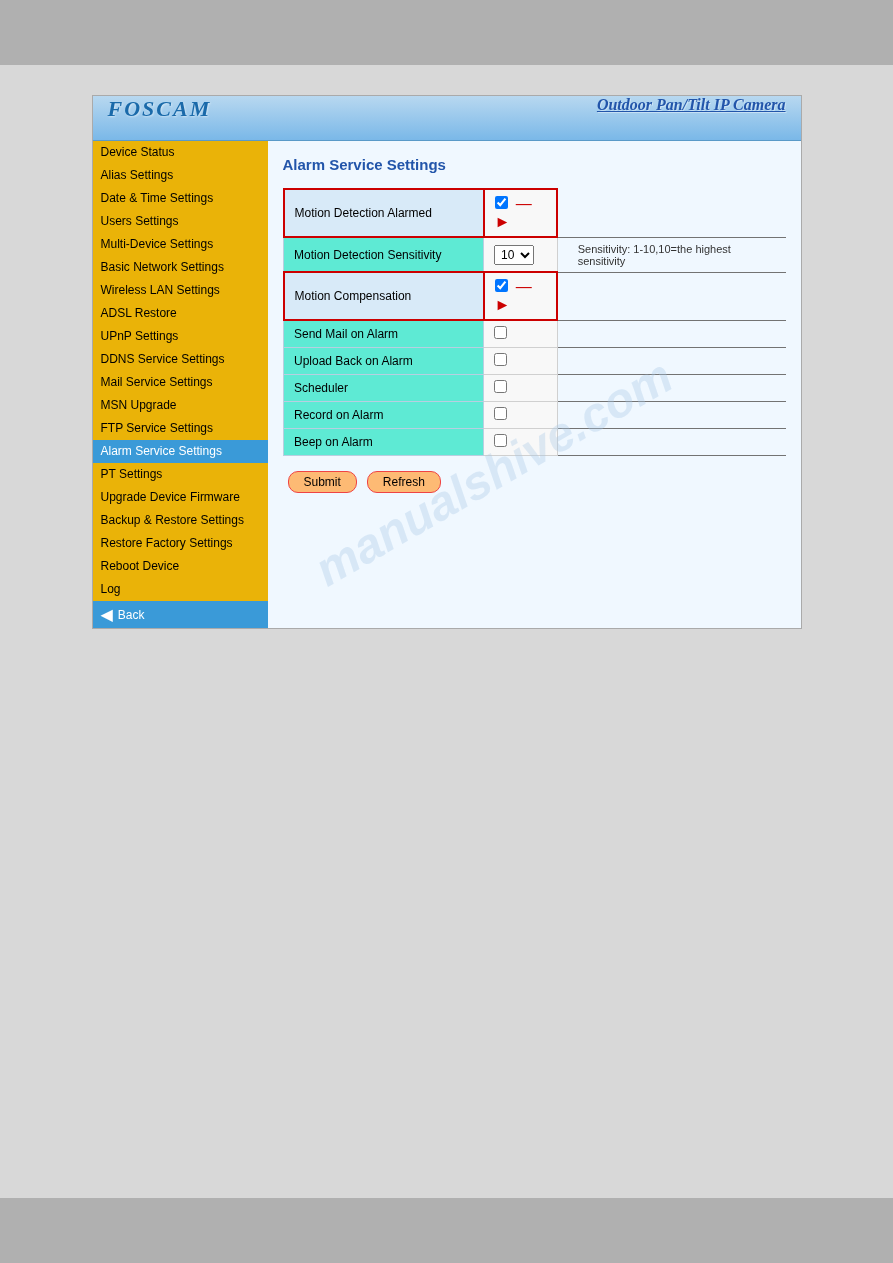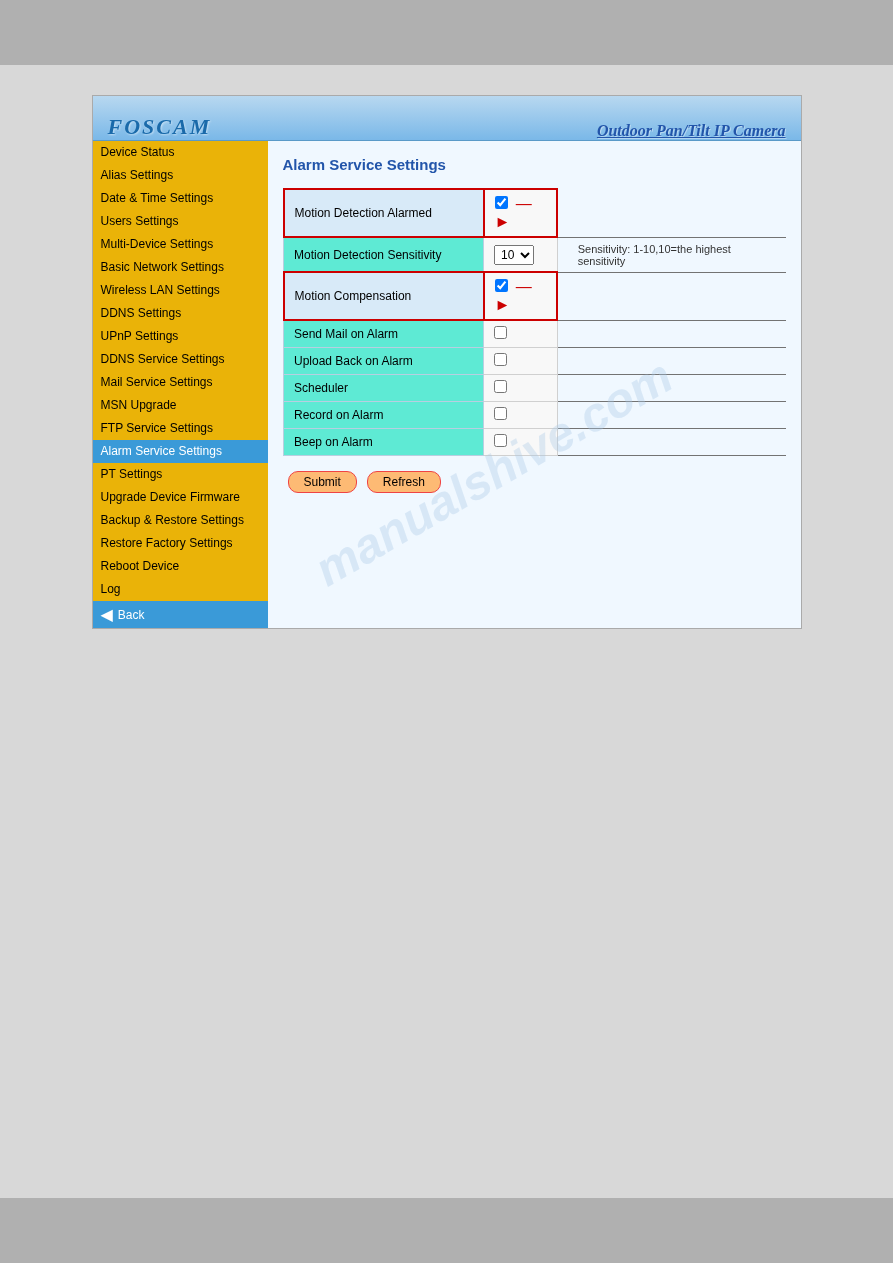--- a/index.html
+++ b/index.html
@@ -47,7 +47,7 @@
       background: linear-gradient(to bottom, #b8d8f0, #7ab8e8);
       height: 45px;
       display: flex;
-      align-items: flex-end;
+      align-items: flex-start;
       justify-content: space-between;
       padding: 0 15px;
       border-bottom: 1px solid #5a9ac8;

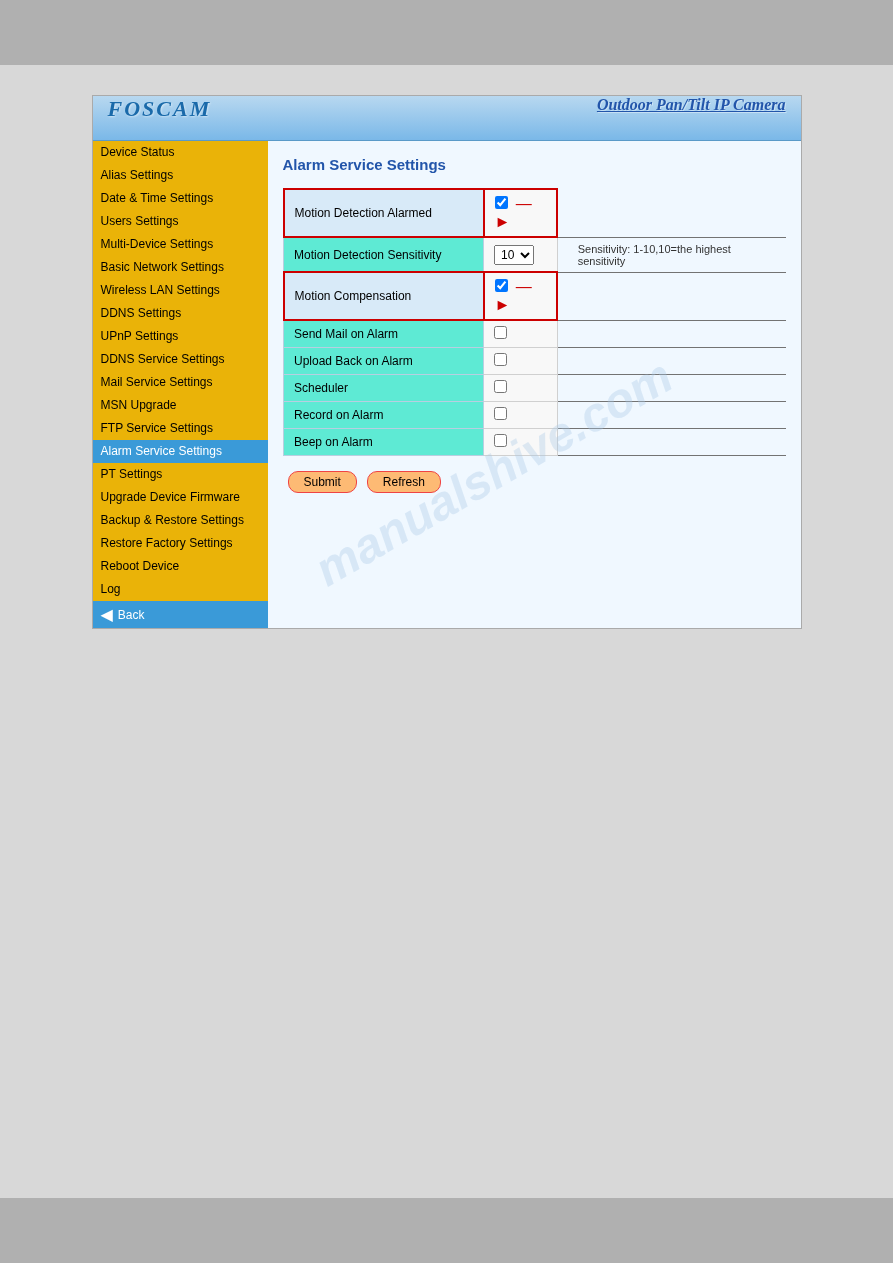--- a/index.html
+++ b/index.html
@@ -245,7 +245,7 @@
           <a class="sidebar-item">Multi-Device Settings</a>
           <a class="sidebar-item">Basic Network Settings</a>
           <a class="sidebar-item">Wireless LAN Settings</a>
-          <a class="sidebar-item">DDNS Settings</a>
+          <a class="sidebar-item">ADSL Restore</a>
           <a class="sidebar-item">UPnP Settings</a>
           <a class="sidebar-item">DDNS Service Settings</a>
           <a class="sidebar-item">Mail Service Settings</a>

